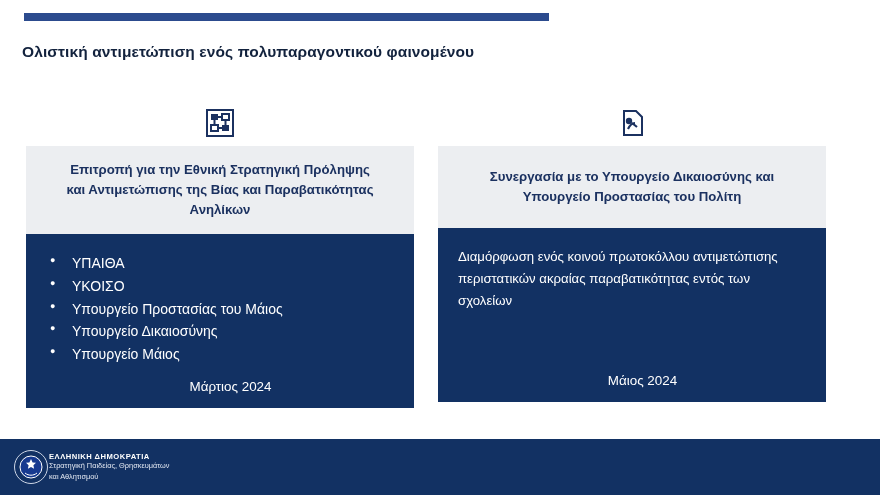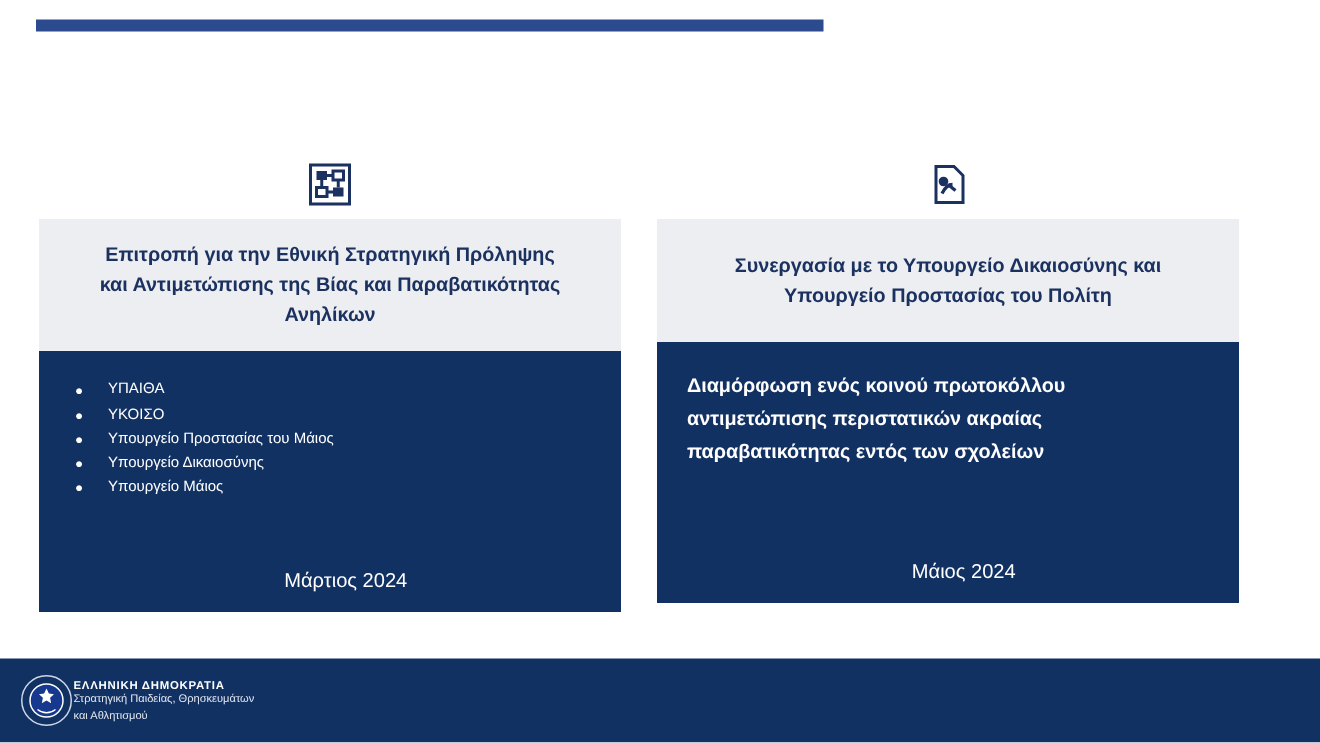--- a/index.html
+++ b/index.html
@@ -149,6 +149,7 @@
 
   <div class="top-bar"></div>
 
+  <div class="slide-title">Ολιστική αντιμετώπιση ενός πολυπαραγοντικού φαινομένου</div>
 
   <div class="cards">
 

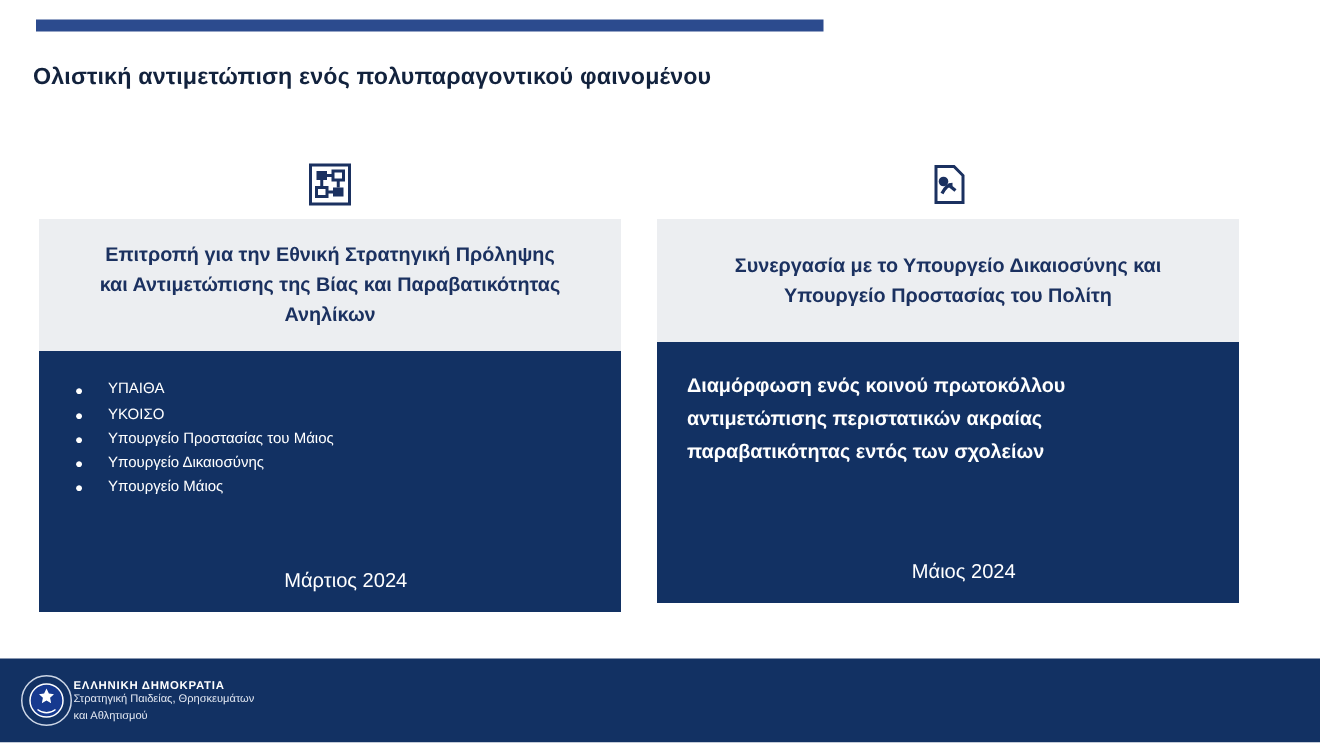--- a/index.html
+++ b/index.html
@@ -82,7 +82,7 @@
     margin: 0; padding: 0;
   }
   .card-body li {
-    font-size: 10px;
+    font-size: 14px;
     line-height: 1.62;
     padding-left: 26px;
     position: relative;

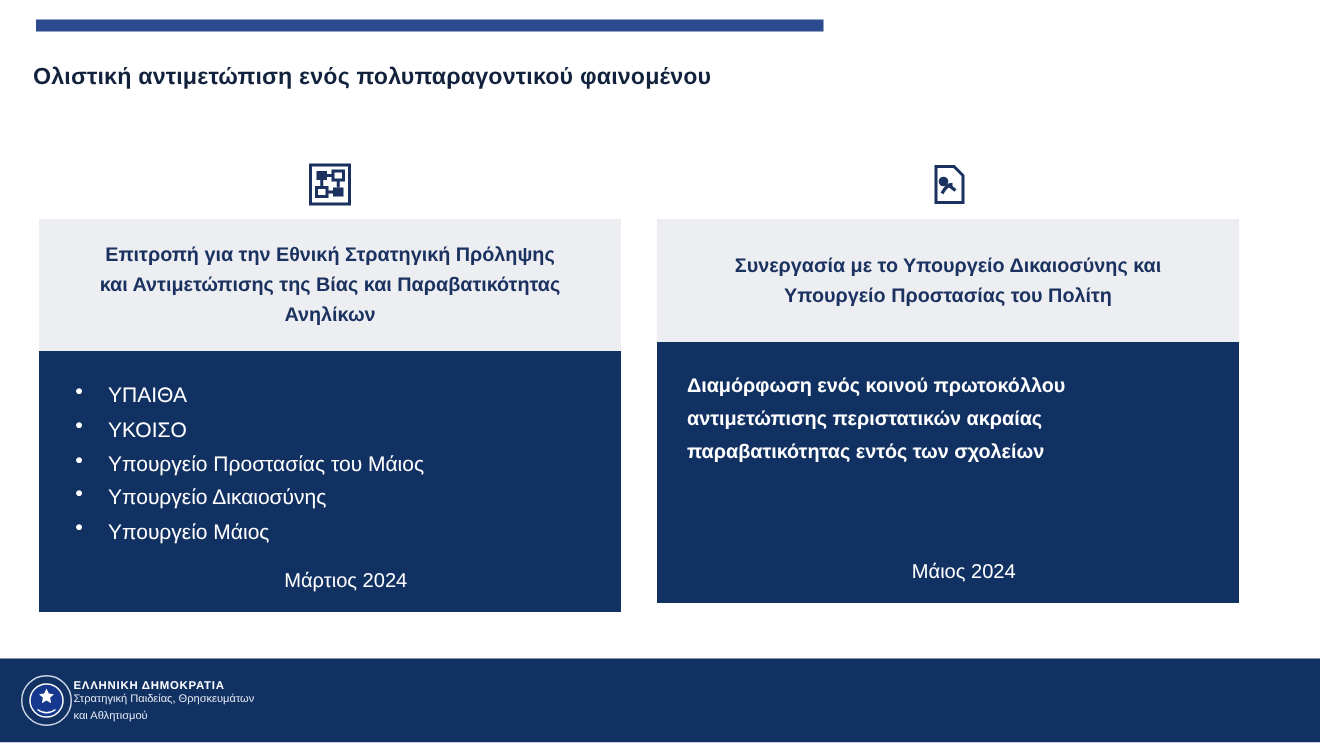--- a/index.html
+++ b/index.html
@@ -98,7 +98,6 @@
   .body-text {
     font-size: 13.2px;
     line-height: 1.66;
-    font-weight: bold;
   }
   .card-date {
     position: absolute;

